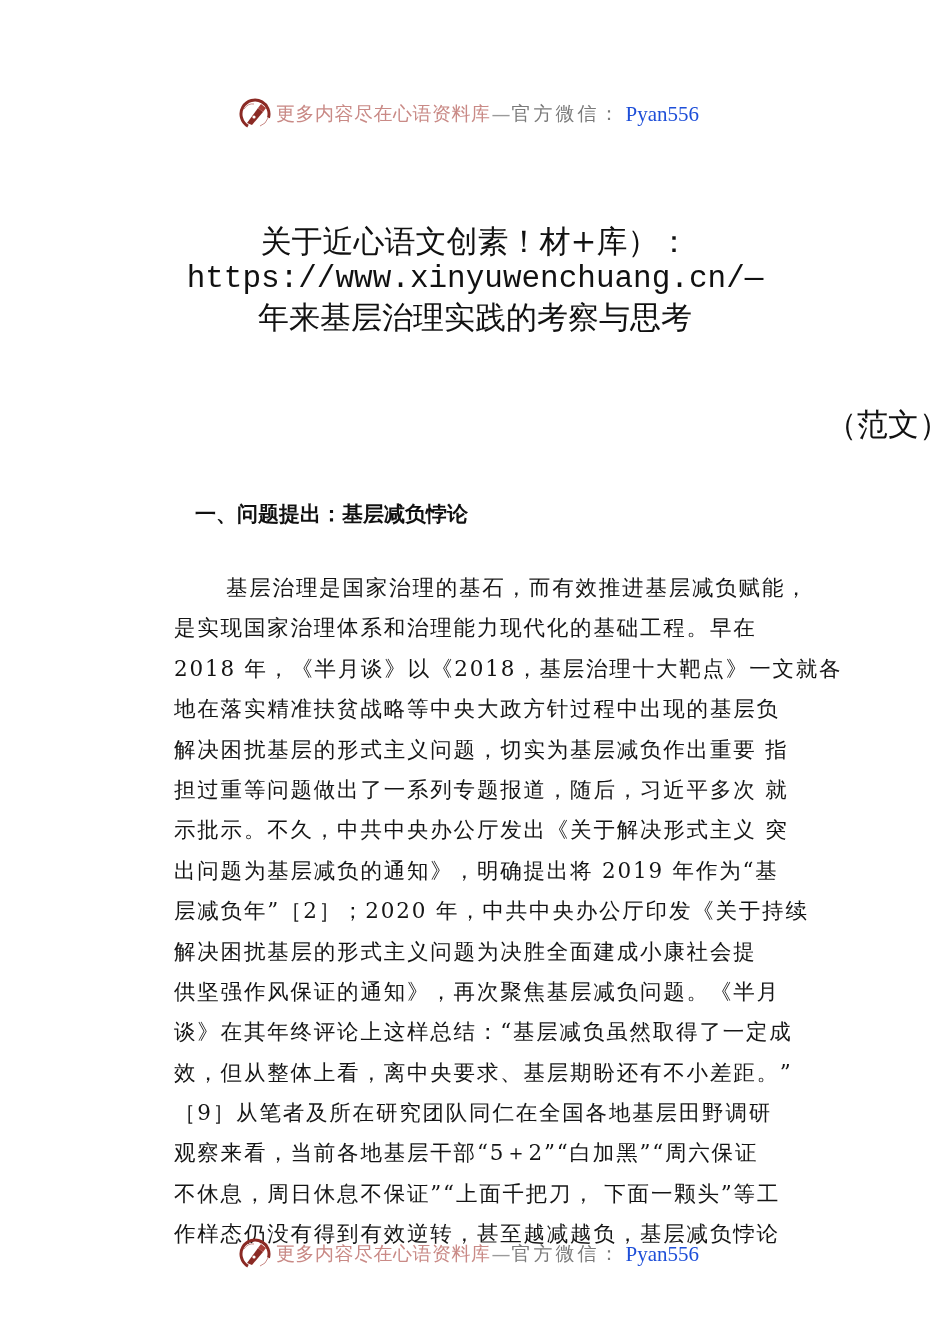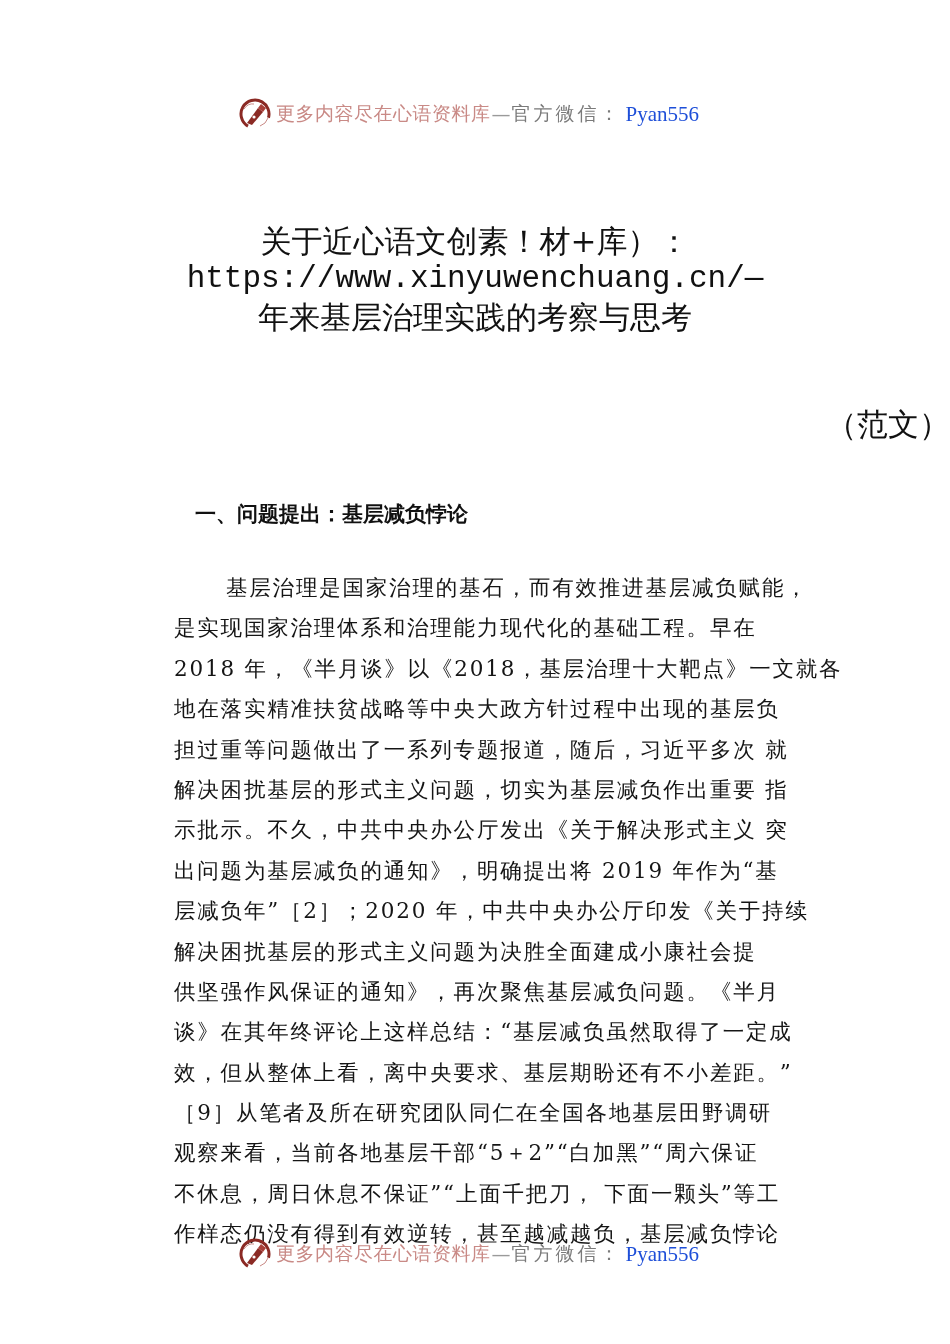--- a/index.html
+++ b/index.html
@@ -153,8 +153,8 @@
   <div class="body-line">是实现国家治理体系和治理能力现代化的基础工程。早在</div>
   <div class="body-line">2018 年，《半月谈》以《2018，基层治理十大靶点》一文就各</div>
   <div class="body-line">地在落实精准扶贫战略等中央大政方针过程中出现的基层负</div>
+  <div class="body-line">解决困扰基层的形式主义问题，切实为基层减负作出重要 指</div>
   <div class="body-line">担过重等问题做出了一系列专题报道，随后，习近平多次 就</div>
-  <div class="body-line">解决困扰基层的形式主义问题，切实为基层减负作出重要 指</div>
   <div class="body-line">示批示。不久，中共中央办公厅发出《关于解决形式主义 突</div>
   <div class="body-line">出问题为基层减负的通知》，明确提出将 2019 年作为“基</div>
   <div class="body-line">层减负年”［2］；2020 年，中共中央办公厅印发《关于持续</div>

